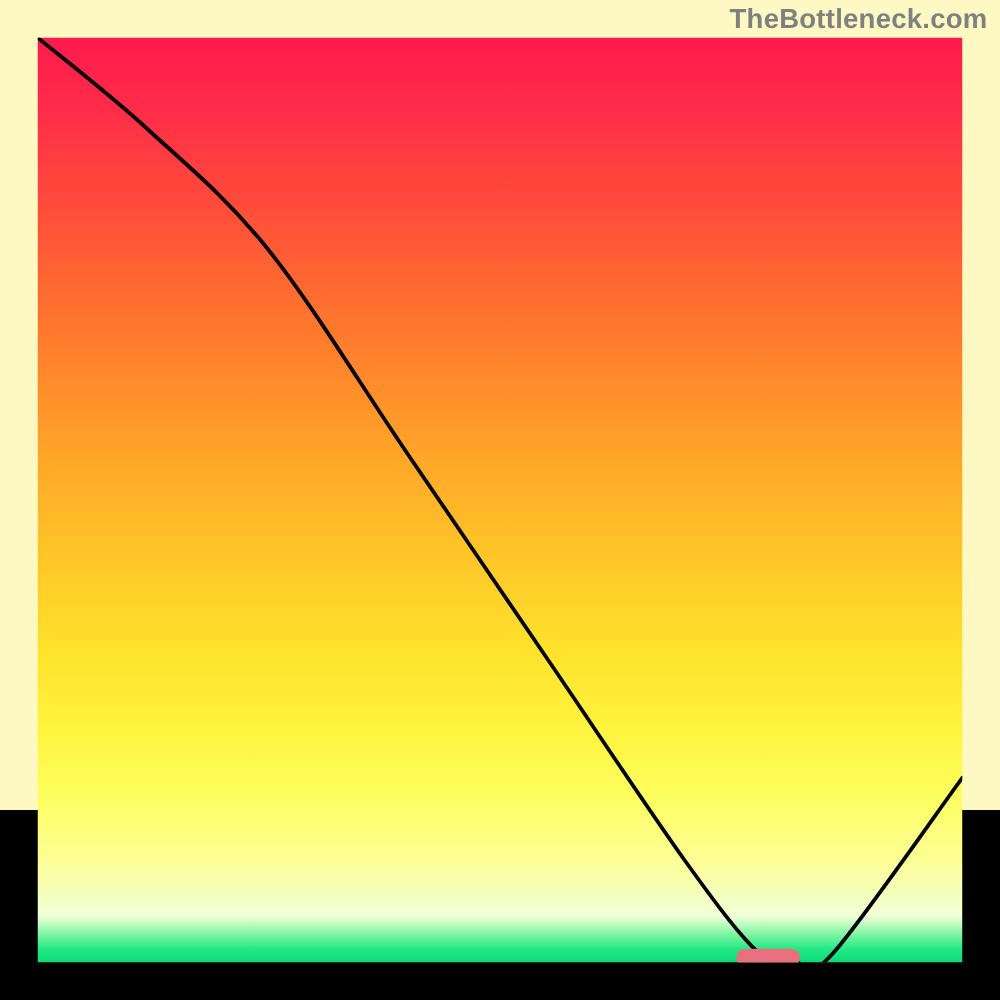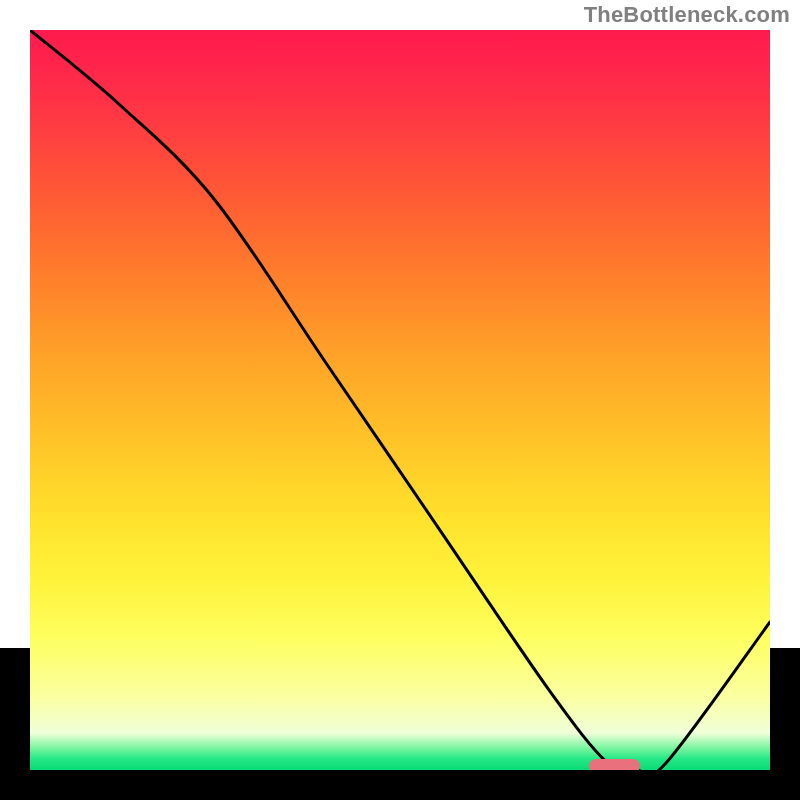--- a/index.html
+++ b/index.html
@@ -15,7 +15,7 @@
     position: relative;
     width: 800px;
     height: 648px;
-    background: #ffffff;
+    background: #fef9c3;
   }
   .watermark {
     position: absolute;

